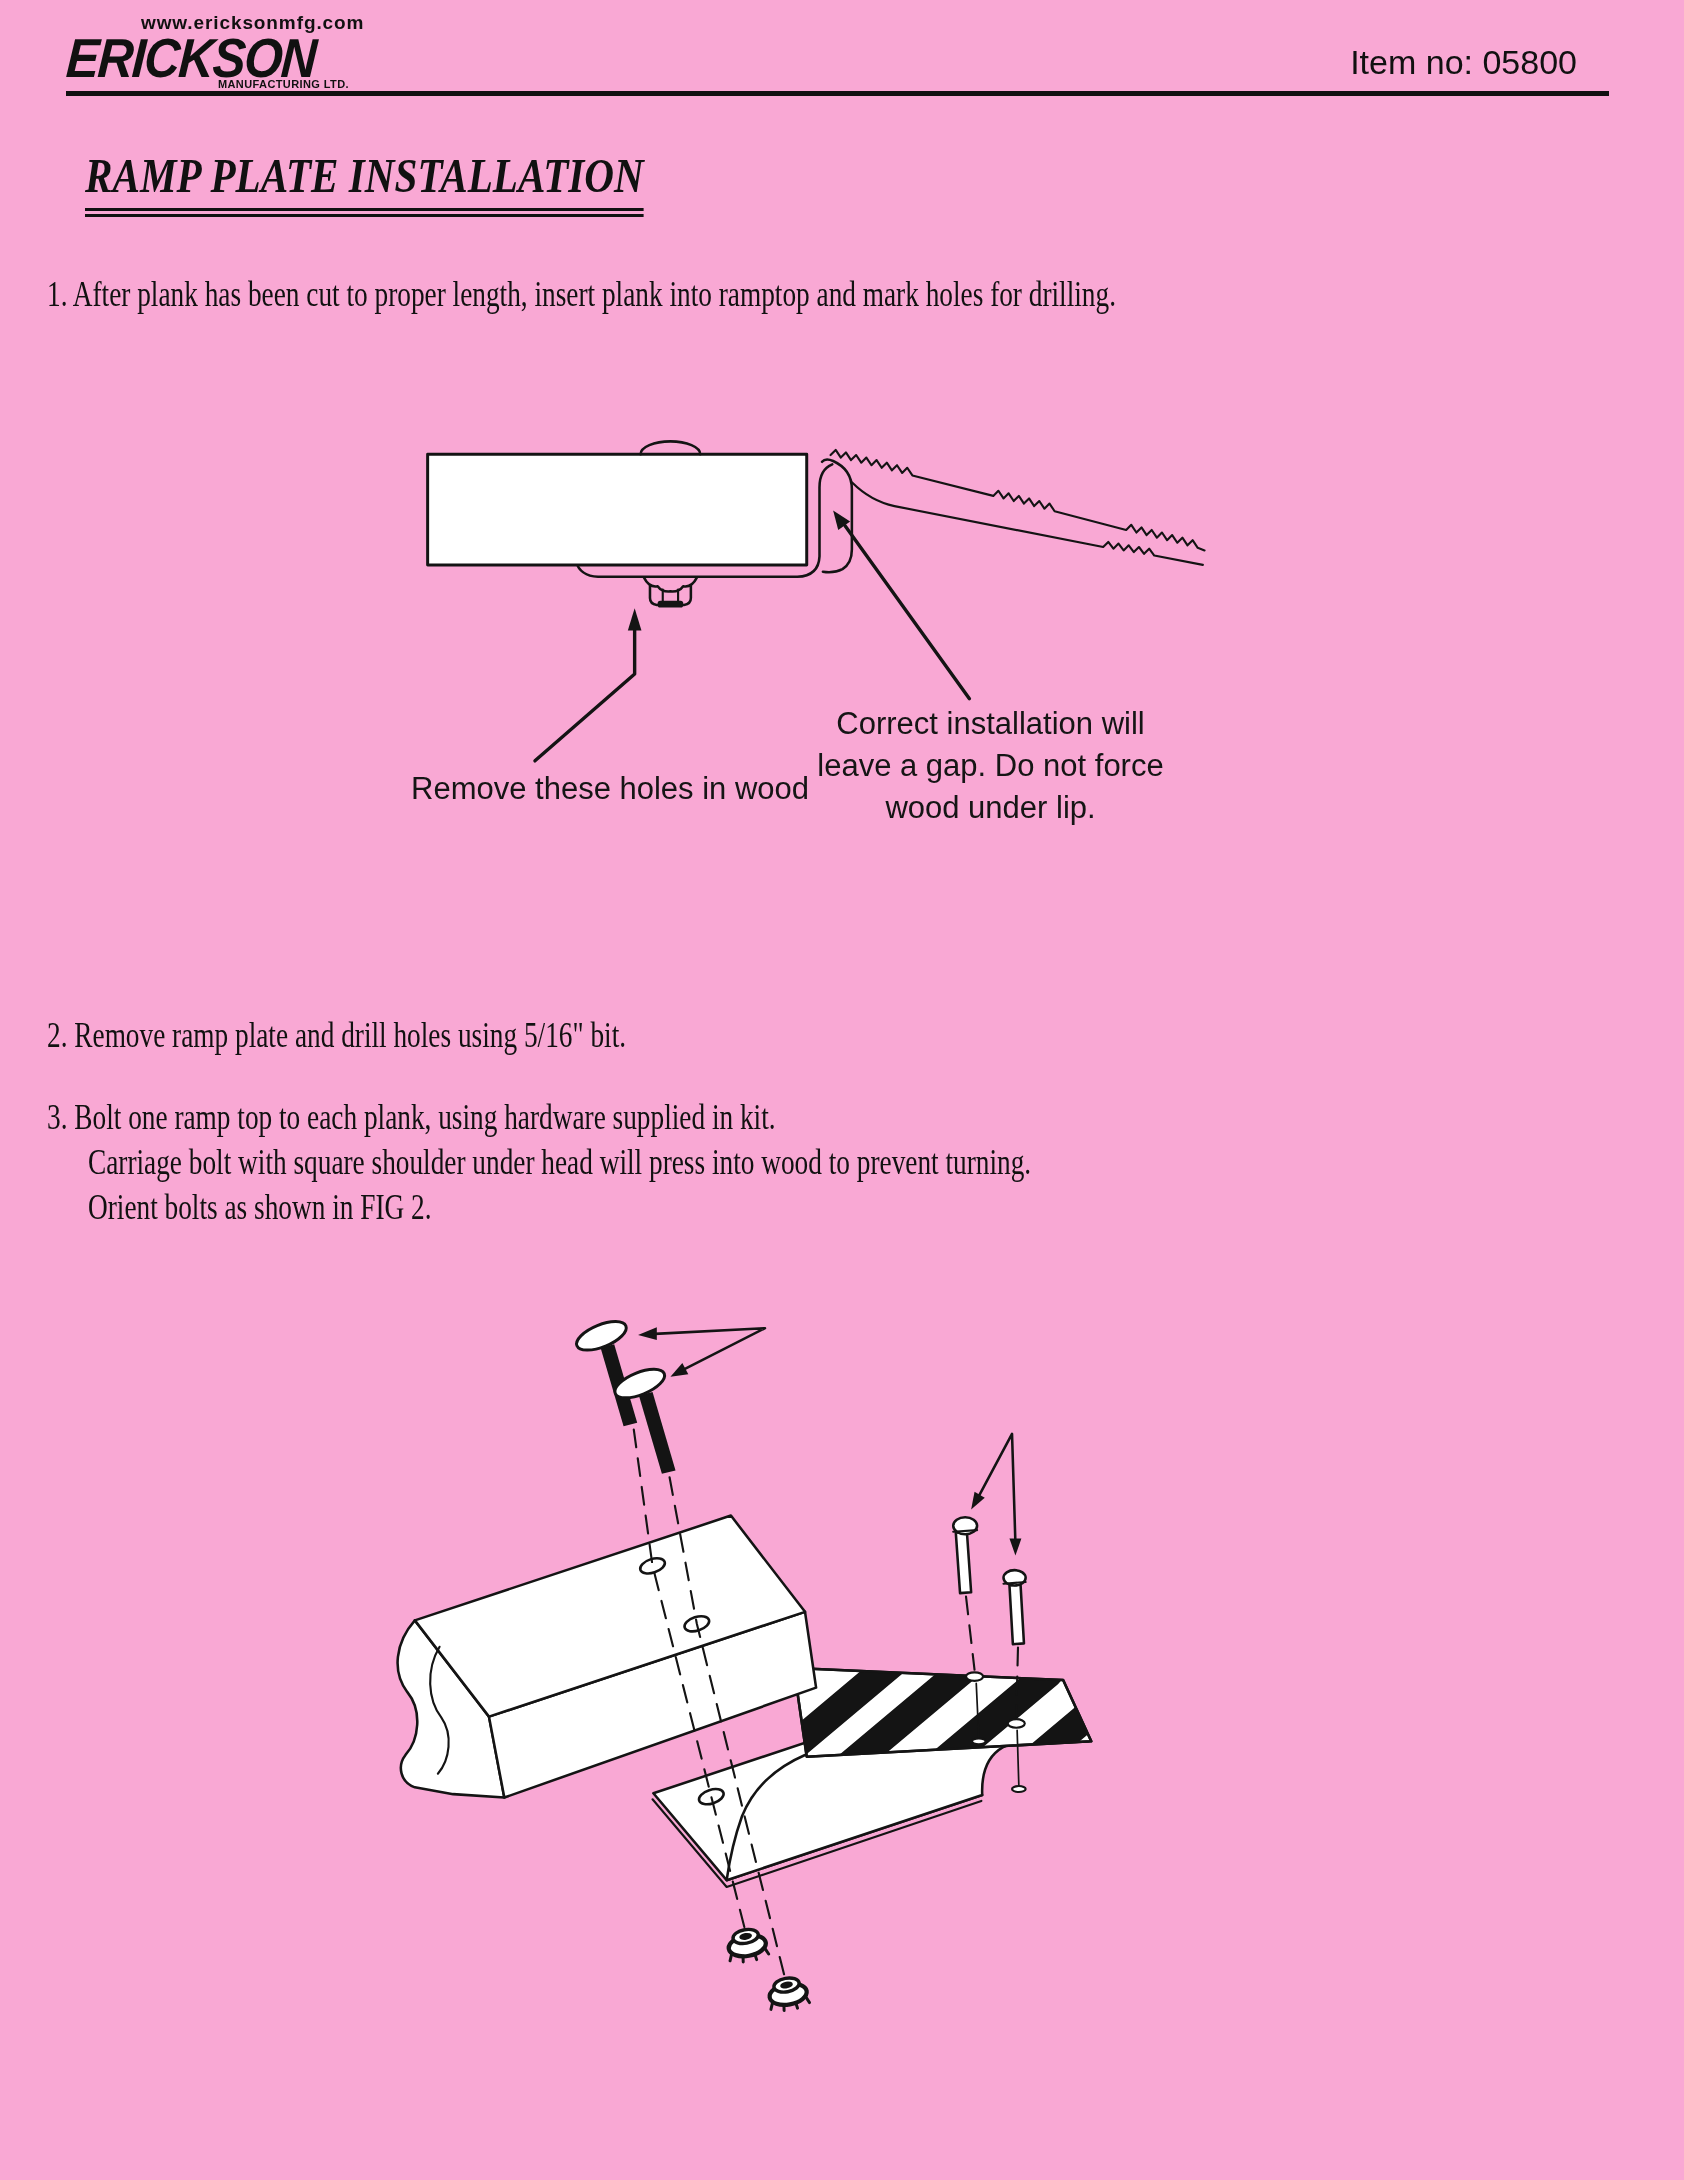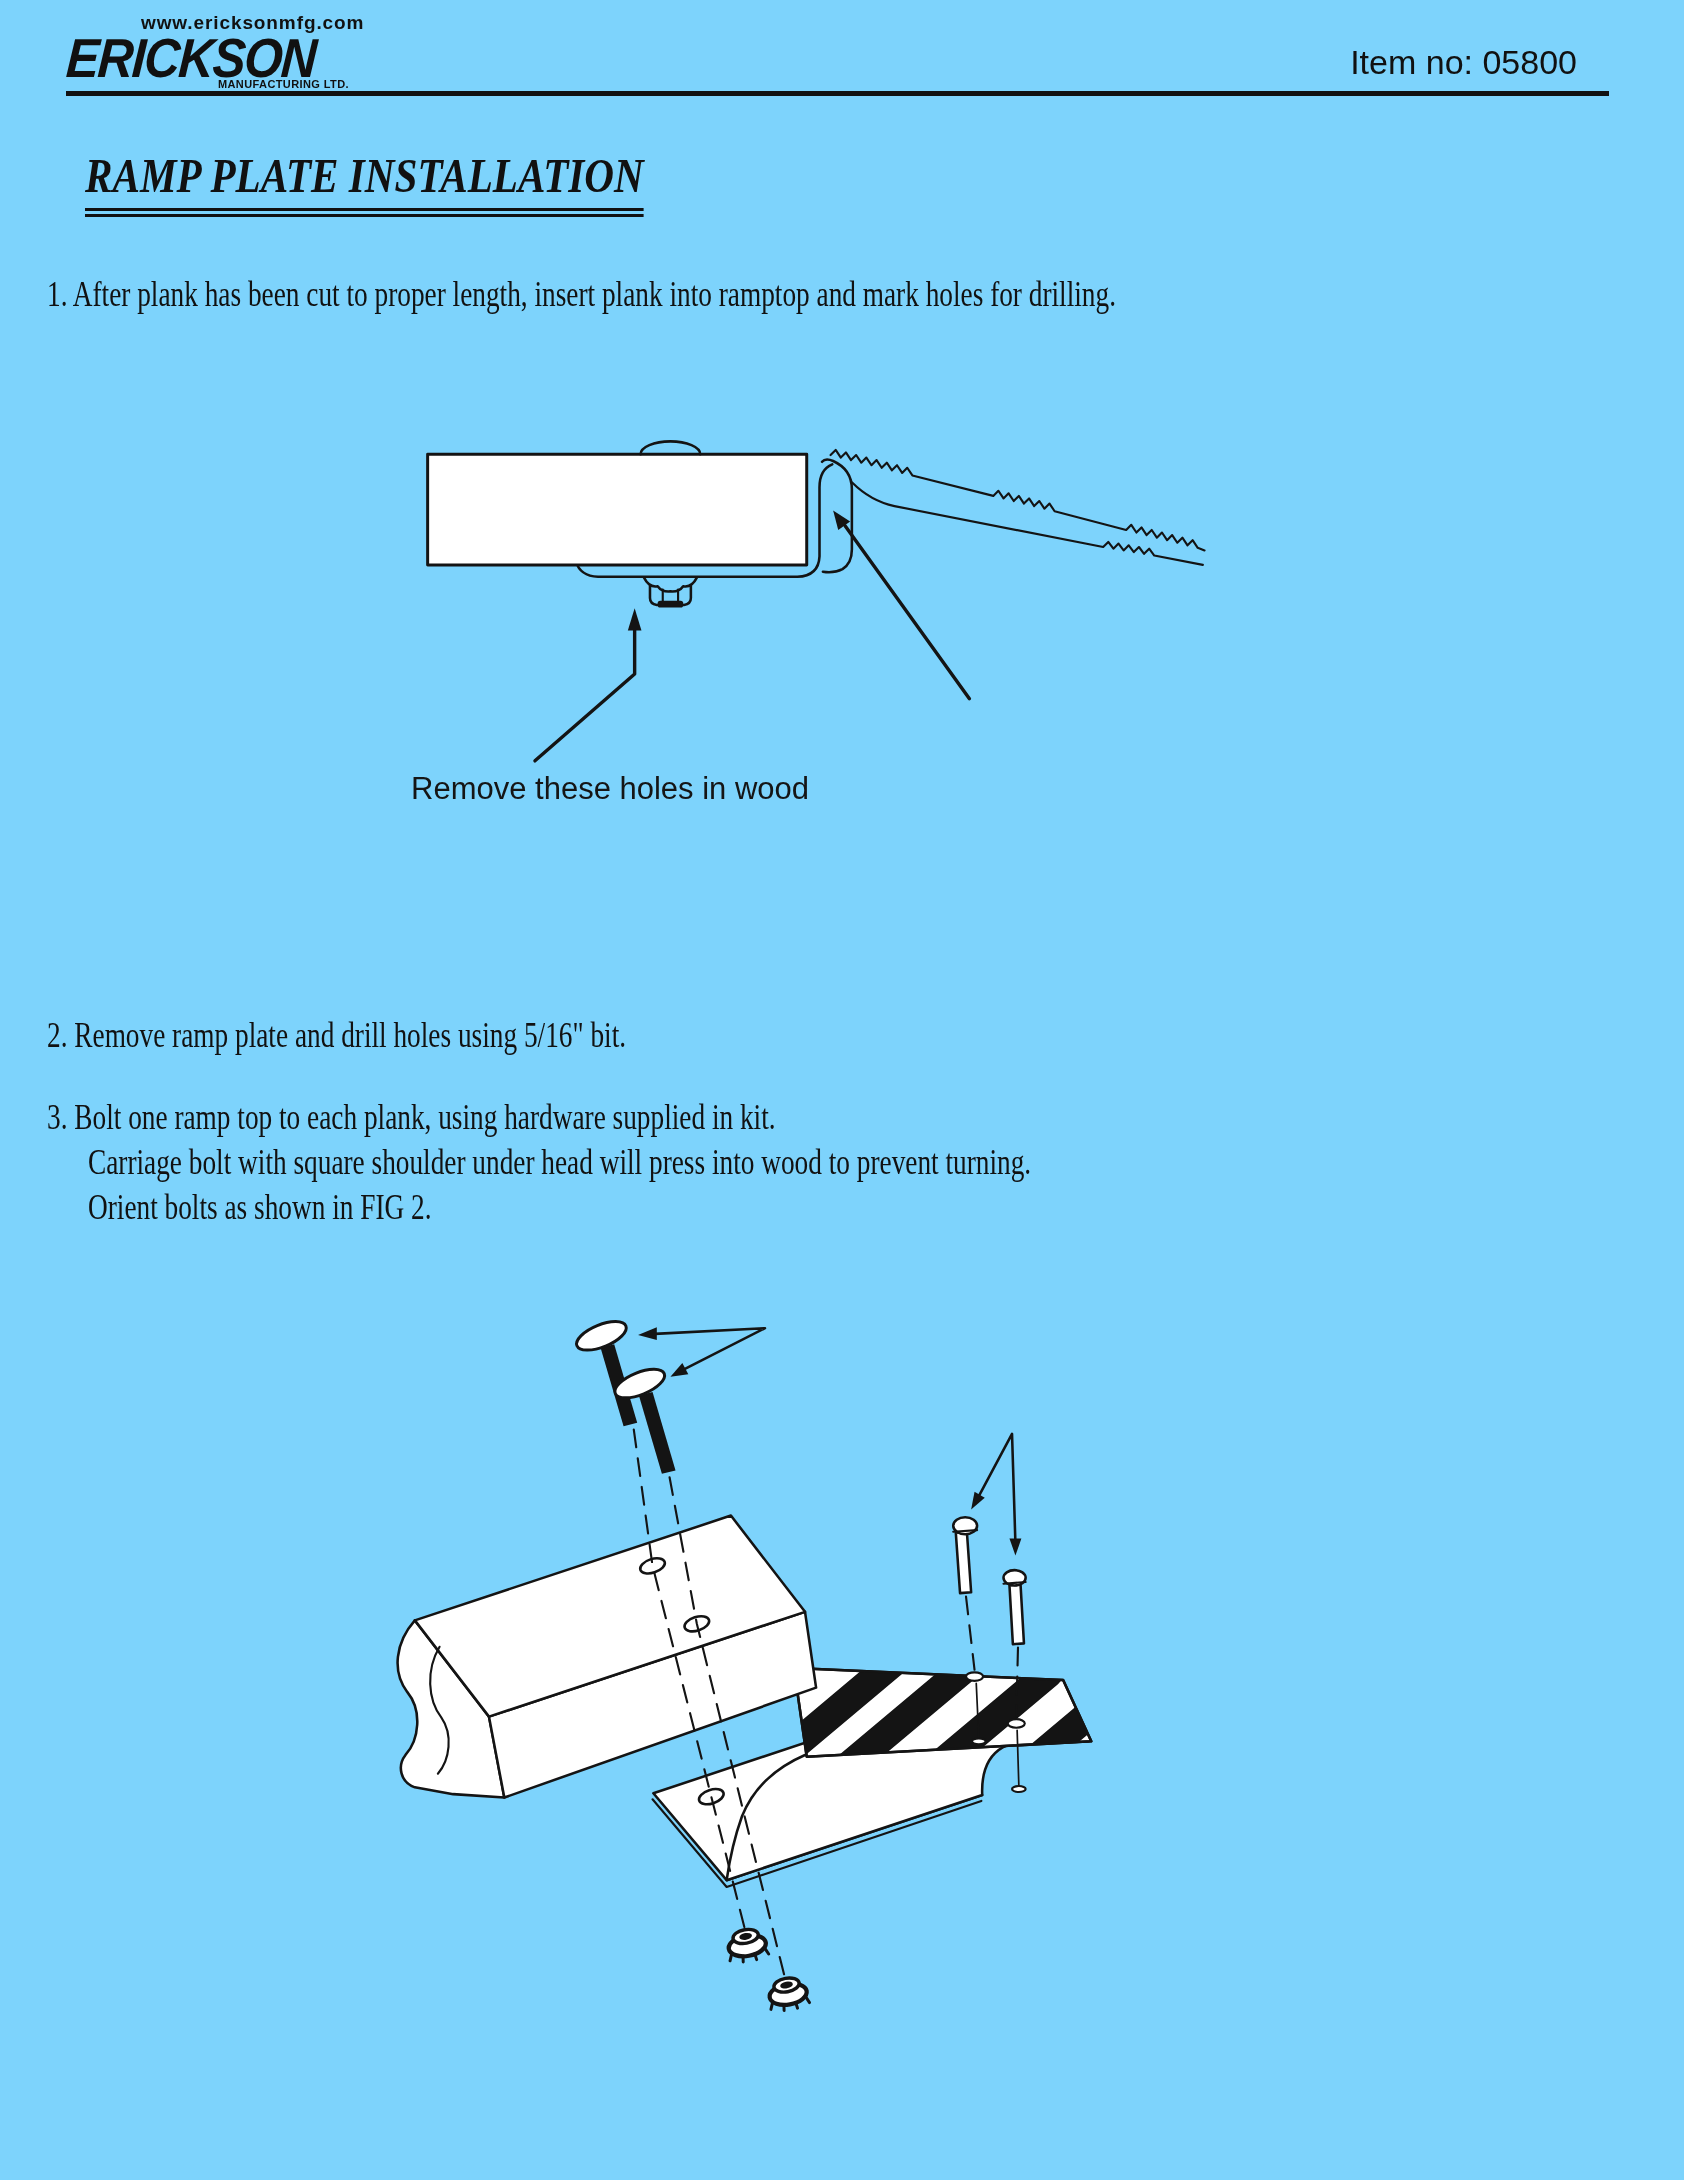--- a/index.html
+++ b/index.html
@@ -5,7 +5,7 @@
   html,body { margin:0; padding:0; background:#e8e8e8; }
   .page {
     position:relative; width:1685px; height:2181px; margin:0 auto;
-    background:#7dd3fc; color:#111;
+    background:#f9a8d4; color:#111;
     font-family:"Liberation Serif", serif; overflow:hidden;
   }
   

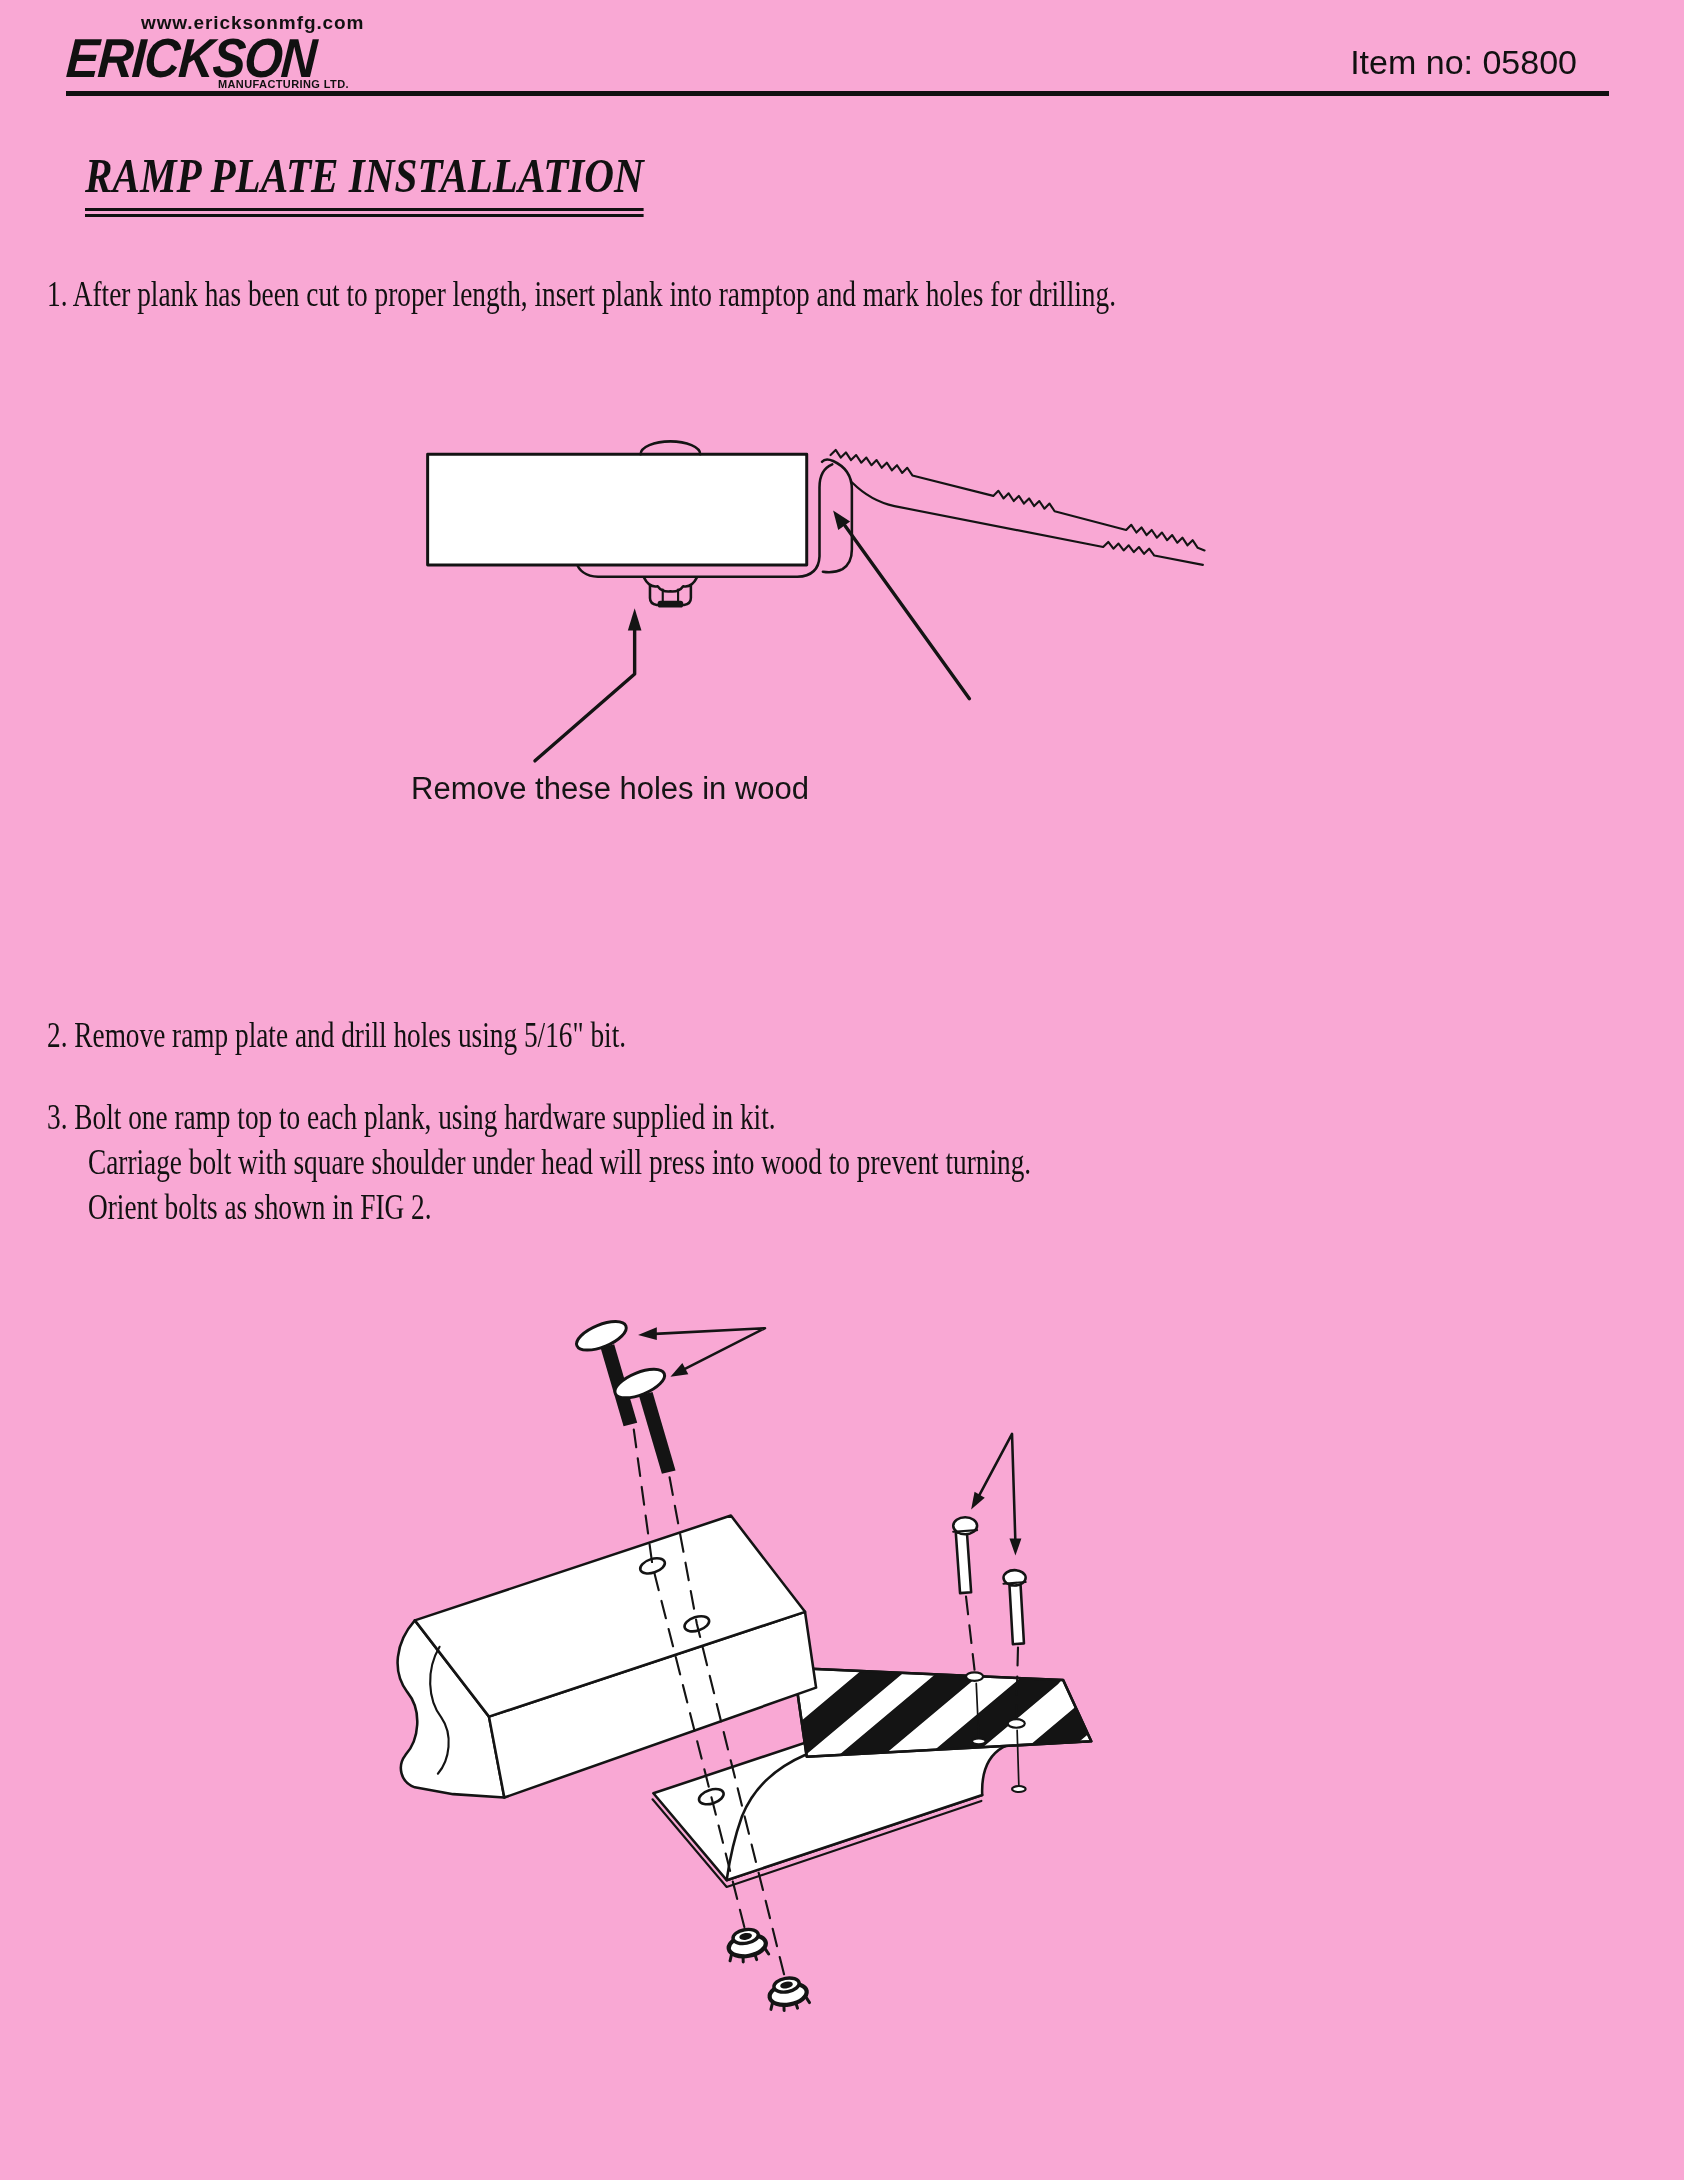--- a/index.html
+++ b/index.html
@@ -87,6 +87,9 @@
   <div class="step s3c">Orient bolts as shown in FIG 2.</div>
 
   <div class="fig-label lbl-drill">Remove these holes in wood</div>
+  <div class="fig-label lbl-gap">Correct installation will
+leave a gap. Do not force
+wood under lip.</div>
 
   <svg class="art" viewBox="0 0 1978 2560">
     <defs>

